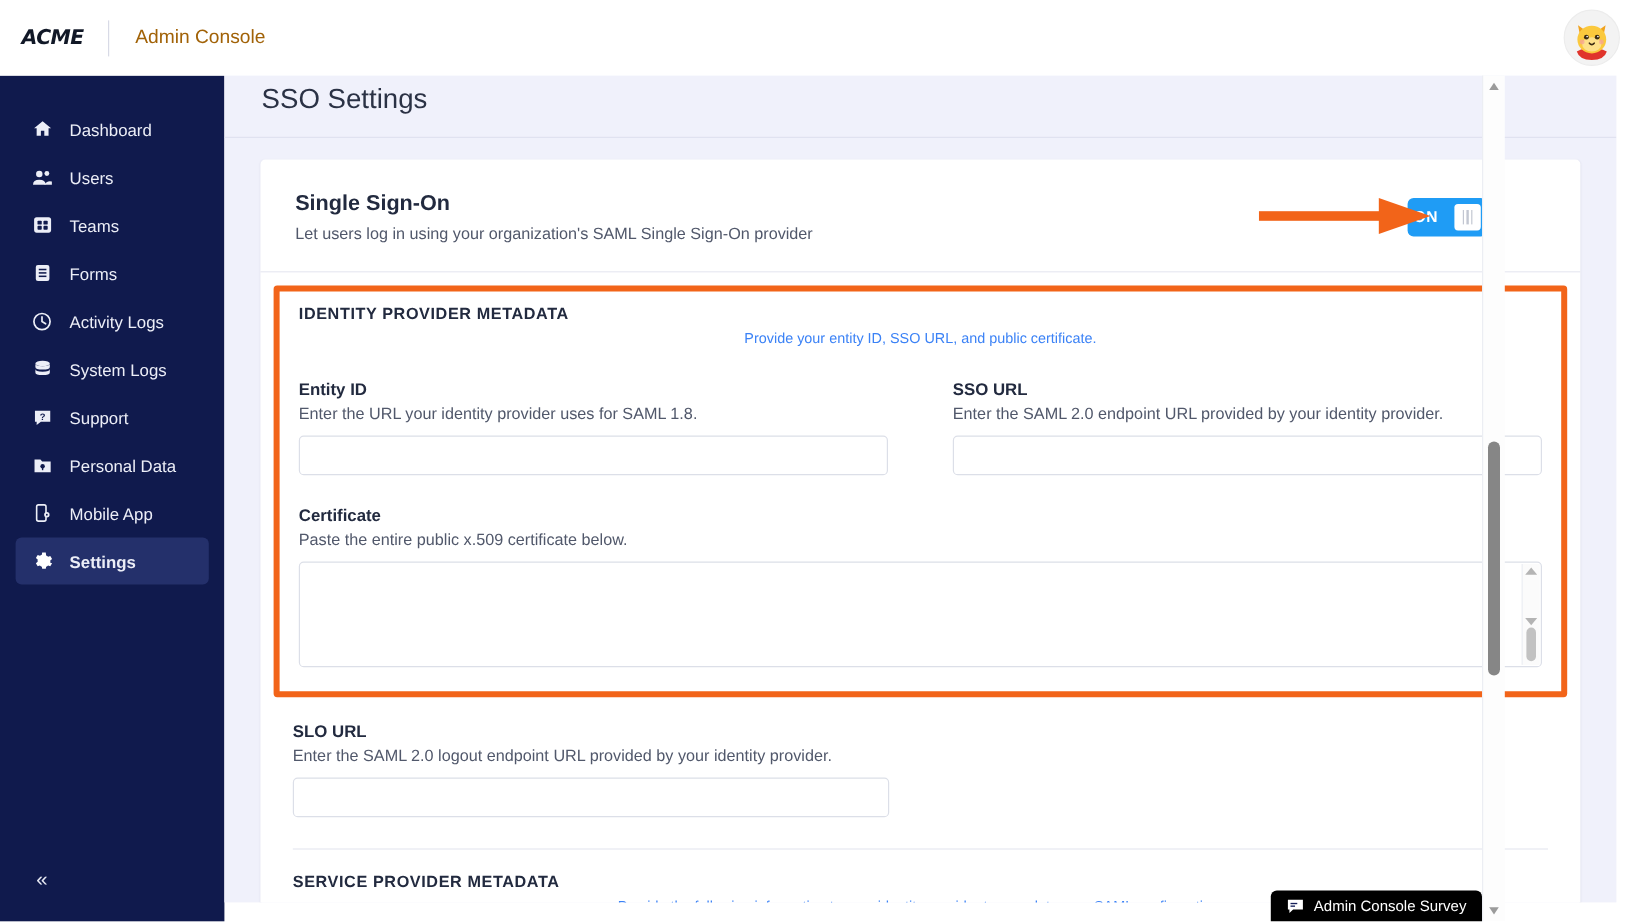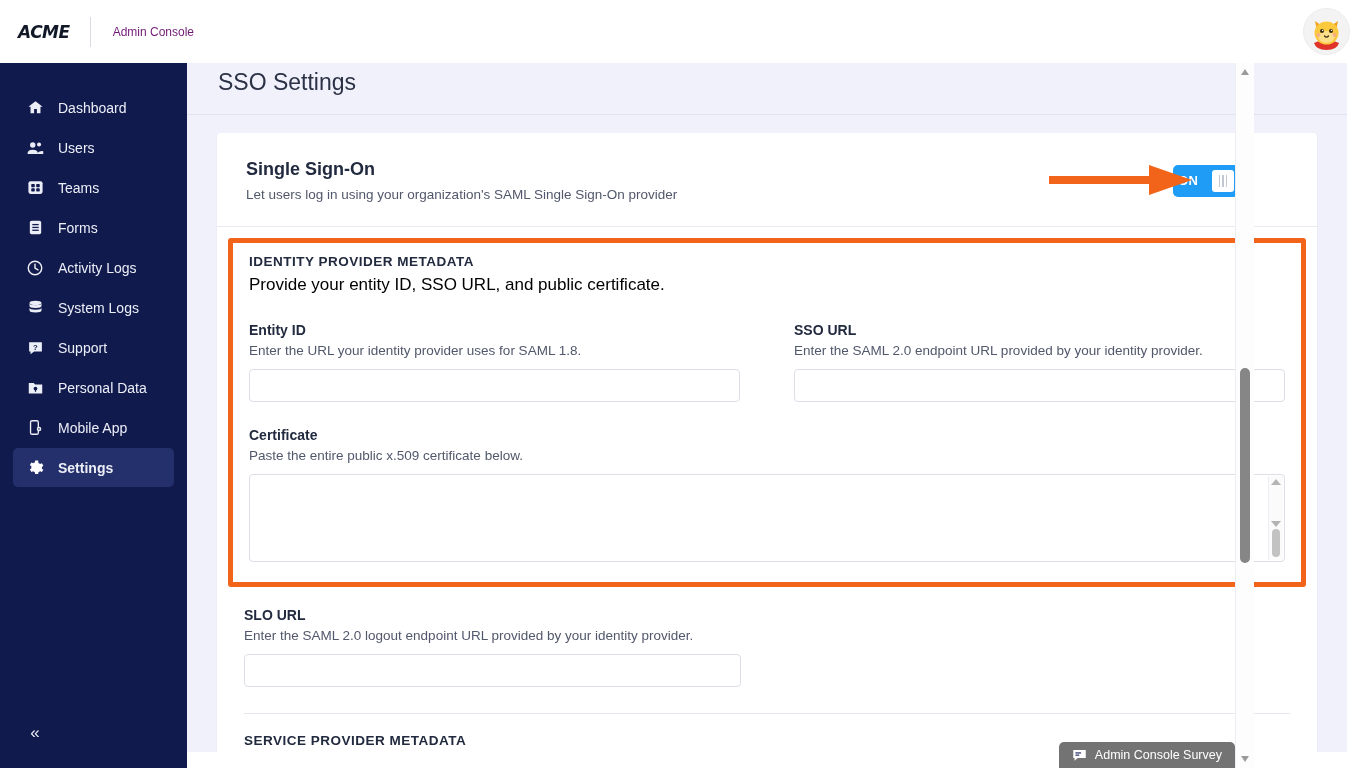--- a/index.html
+++ b/index.html
@@ -30,7 +30,7 @@
     width: 1px; height: 30px; background: #d8dae6;
     margin: 0 22px 0 20px;
   }
-  .app-title { font-size: 12px; color: #701a75; }
+  .app-title { font-size: 16px; color: #a16207; }
   .avatar-wrap {
     position: absolute; right: 16px; top: 8px;
     width: 47px; height: 47px; border-radius: 50%;

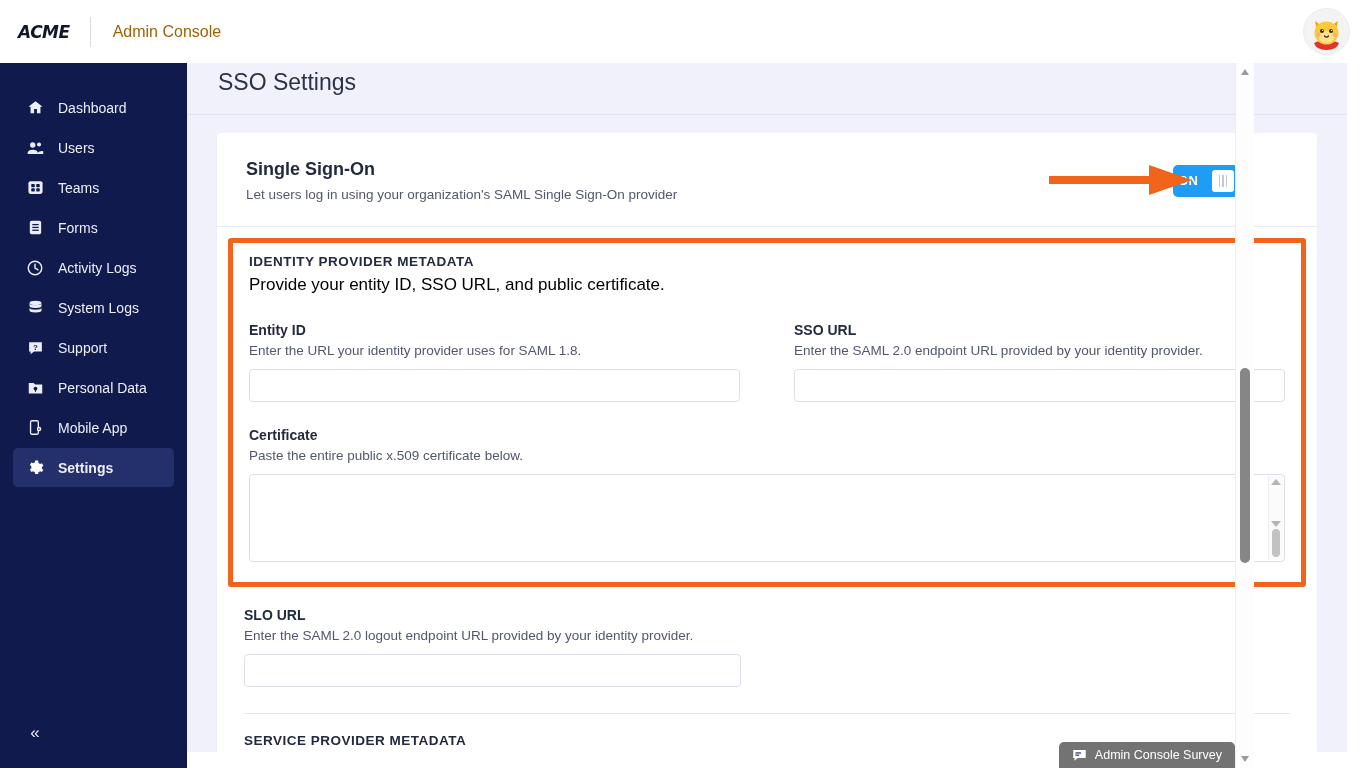--- a/index.html
+++ b/index.html
@@ -129,7 +129,7 @@
     font-size: 13.5px; font-weight: 700; color: #222a3f;
     letter-spacing: .5px; text-transform: uppercase;
   }
-  .sec-sub { font-size: 17px; color: #000000; margin-top: 6px; }
+  .sec-sub { font-size: 12px; color: #3b82f6; margin-top: 6px; text-align: center; }
 
   .two-col { display: flex; gap: 54px; margin-top: 27px; }
   .col { flex: 1 1 0; min-width: 0; }

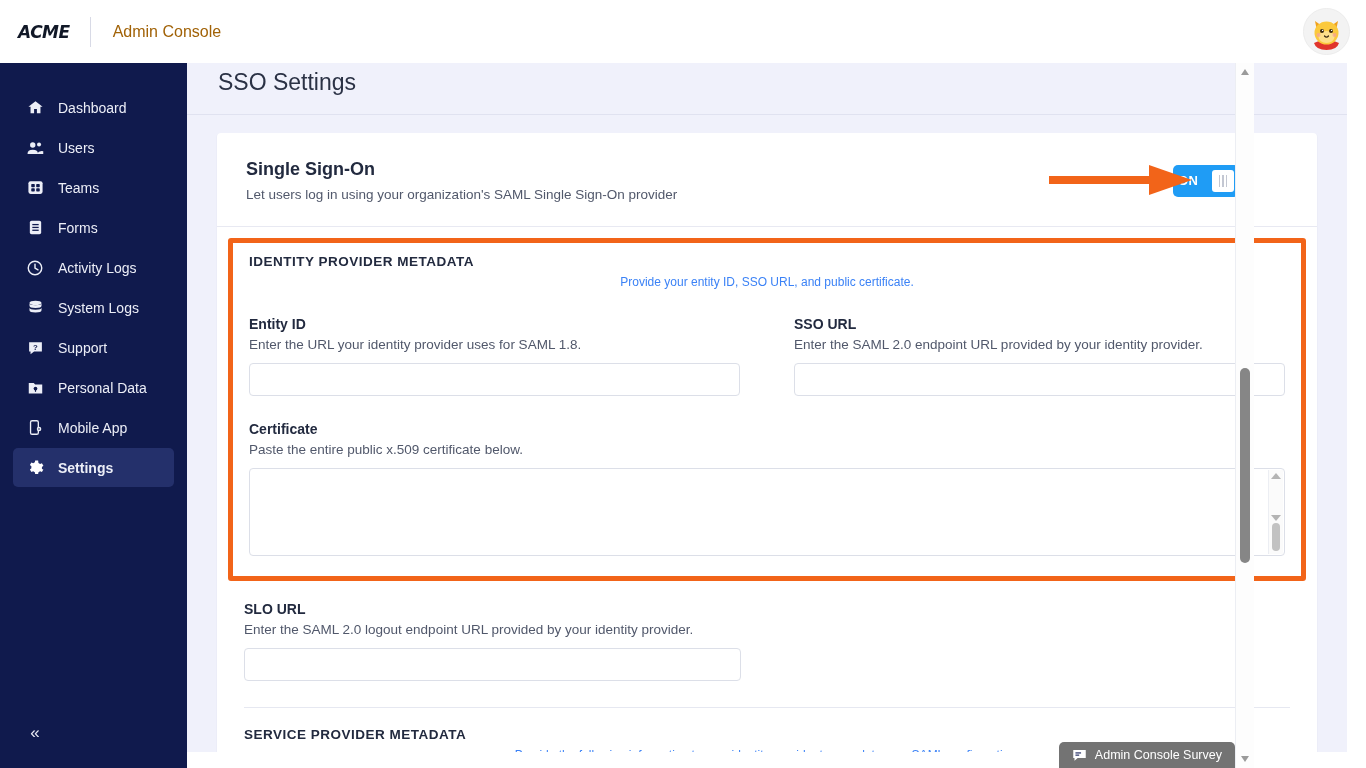--- a/index.html
+++ b/index.html
@@ -183,7 +183,7 @@
   
   .survey {
     position: absolute; right: 19px; bottom: 0;
-    height: 26px; background: #737373;
+    height: 26px; background: #000000;
     border-radius: 5px 5px 0 0;
     display: flex; align-items: center; gap: 8px;
     padding: 0 13px; cursor: pointer;

